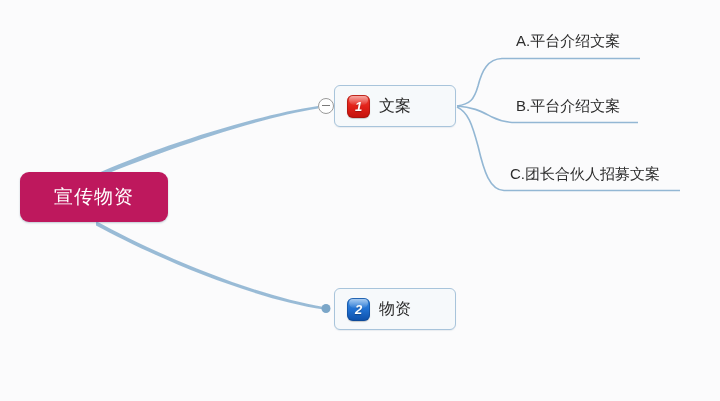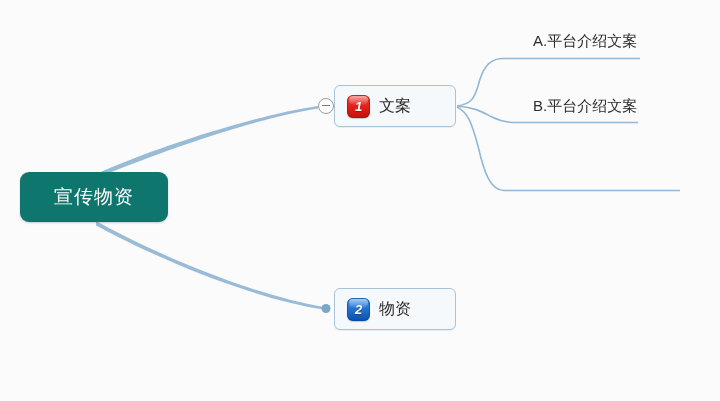--- a/index.html
+++ b/index.html
@@ -133,7 +133,6 @@
     font-size: 15px;
     color: #2d2d2d;
     white-space: nowrap;
-    margin-left: 17px;
   }
   #leaf-a { left: 516px; top: 32px; }
   #leaf-b { left: 516px; top: 97px; }

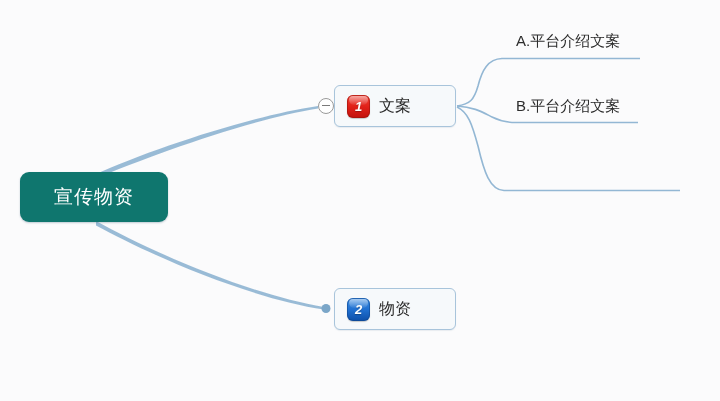--- a/index.html
+++ b/index.html
@@ -186,6 +186,7 @@
 
   <div class="leaf-label" id="leaf-a">A.平台介绍文案</div>
   <div class="leaf-label" id="leaf-b">B.平台介绍文案</div>
+  <div class="leaf-label" id="leaf-c">C.团长合伙人招募文案</div>
 
 </div>
 

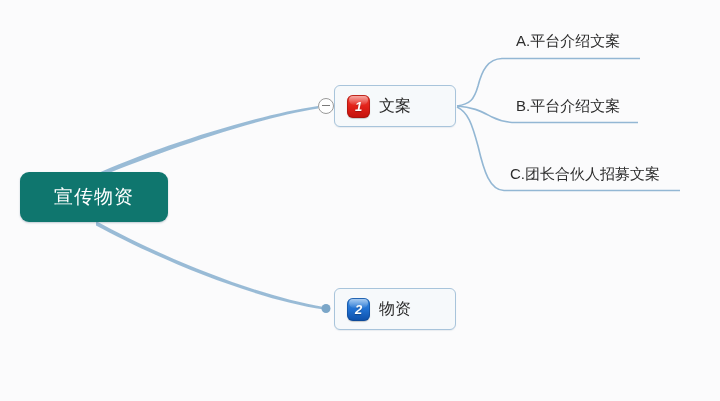--- a/index.html
+++ b/index.html
@@ -34,7 +34,7 @@
     width: 148px;
     height: 50px;
     border-radius: 9px;
-    background: #0f766e;
+    background: #be185d;
     box-shadow: 0 1px 2px rgba(80,110,135,0.35);
     display: flex;
     align-items: center;

